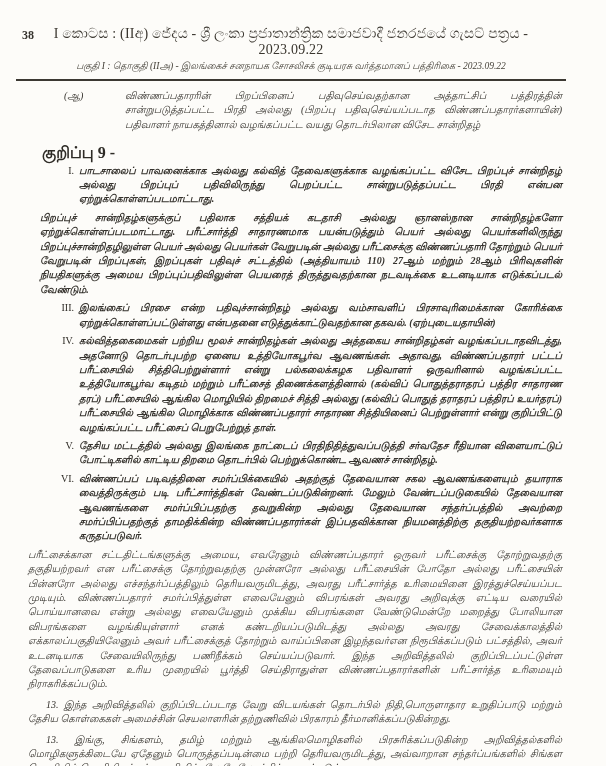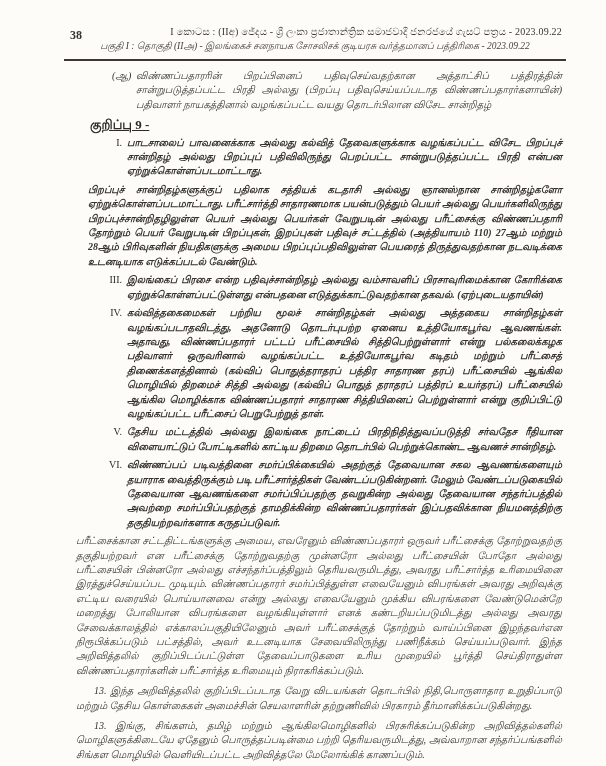--- a/index.html
+++ b/index.html
@@ -11,7 +11,7 @@
     color:#35322d;
     font-family:"Liberation Serif","DejaVu Serif",serif;
     box-sizing:border-box;
-    padding:26px 44px 14px 68px;
+    padding:26px 44px 14px 20px;
     overflow:hidden;
   }
   

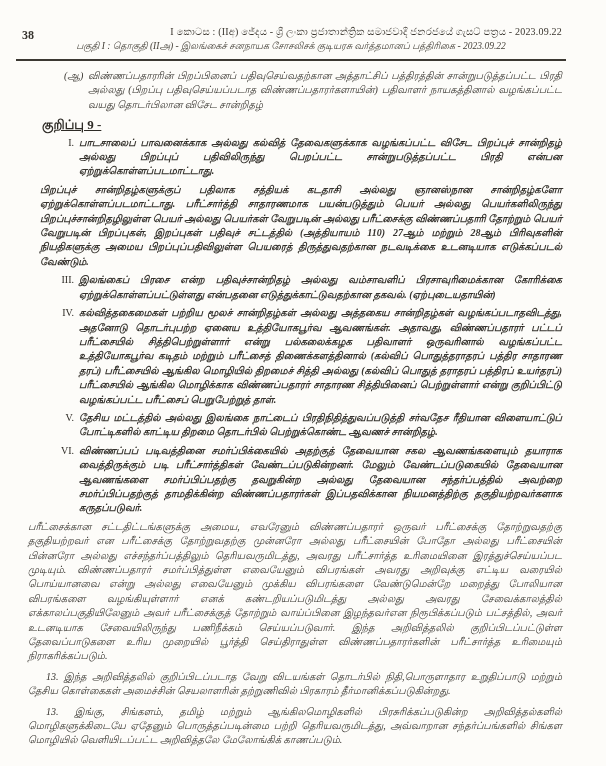--- a/index.html
+++ b/index.html
@@ -20,7 +20,7 @@
     position:absolute; left:2px; top:2px;
     font-size:12px; font-weight:bold; font-style:normal;
   }
-  .h-si { font-size:10px; letter-spacing:.2px; color:#3a362f;text-align:right; }
+  .h-si { font-size:14px; letter-spacing:.2px; color:#3a362f; }
   .h-ta { font-size:9.5px; font-style:italic; margin-top:3px; color:#46423a;text-align:center; }
   .header-rule {
     height:2px; background:#3c3933; margin:6px 0 8px -4px;

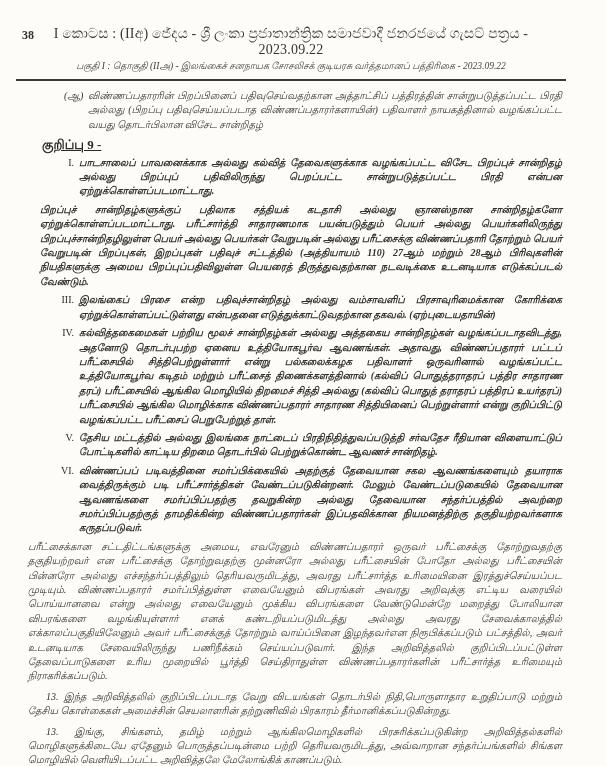--- a/index.html
+++ b/index.html
@@ -30,7 +30,7 @@
   .body-text { font-size:10px; line-height:14.4px; text-align:justify; font-style:italic; }
   .clause-aa { display:flex; margin:2px 0 6px 44px; }
   .aa-label { flex:0 0 24px; font-style:italic; }
-  .aa-text  { flex:1; }
+  .aa-text  { flex:1;margin-left:37px; }
   .note-heading {
     font-weight:bold; font-style:normal;
     margin:6px 0 3px 22px; font-size:13px; color:#2e2b26;text-decoration:underline;

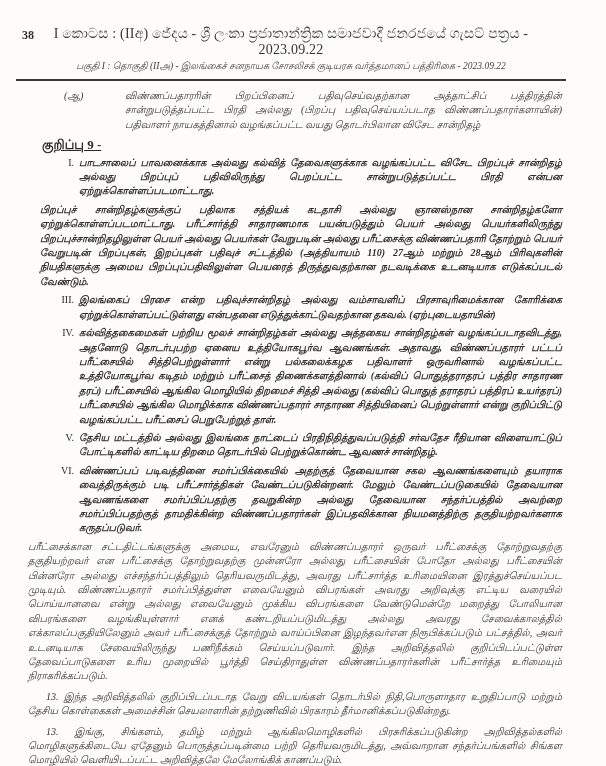--- a/index.html
+++ b/index.html
@@ -33,7 +33,7 @@
   .aa-text  { flex:1;margin-left:37px; }
   .note-heading {
     font-weight:bold; font-style:normal;
-    margin:6px 0 3px 22px; font-size:13px; color:#2e2b26;text-decoration:underline;
+    margin:14px 0 3px 22px; font-size:16px; color:#2e2b26;
   }
   .note { display:flex; margin:0 0 4px 20px; }
   .nnum {

